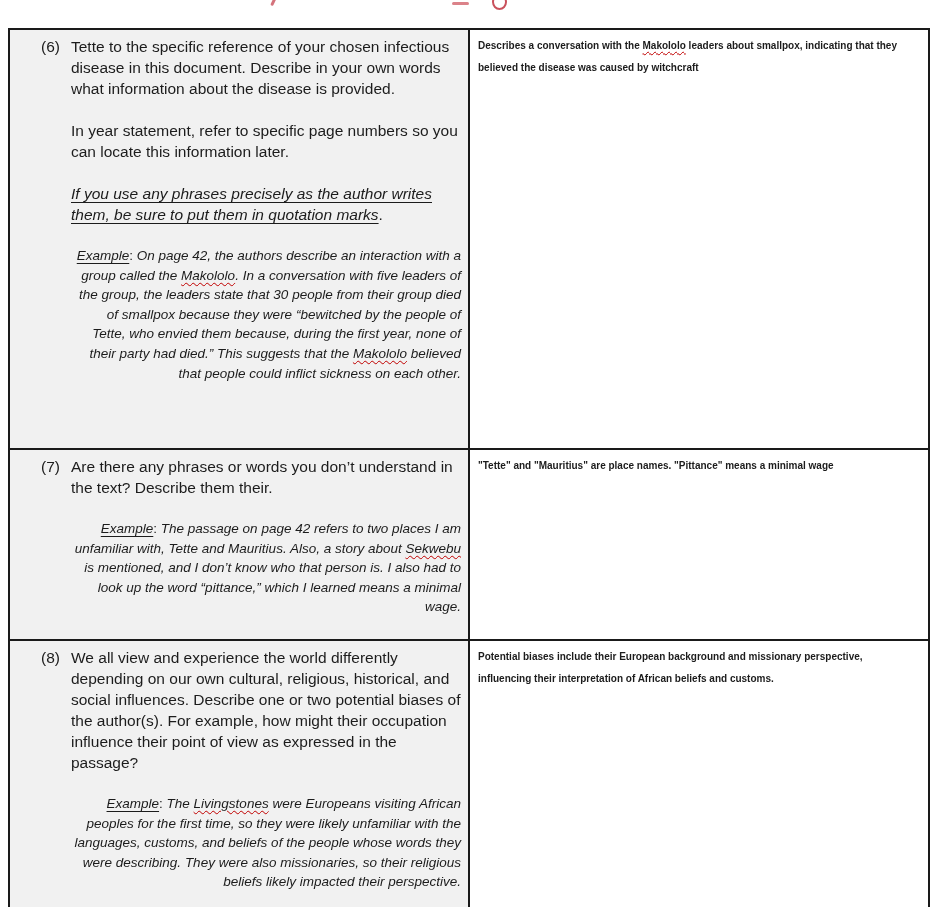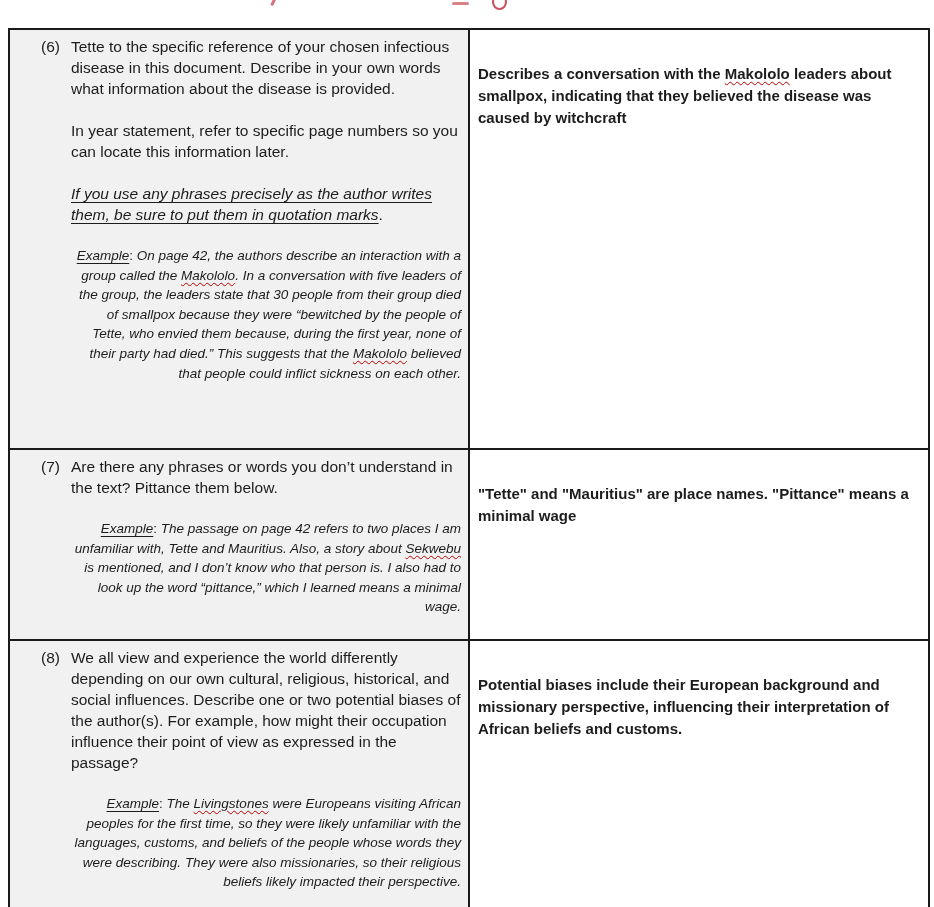--- a/index.html
+++ b/index.html
@@ -34,7 +34,7 @@
   .i{font-style:italic;}
   .u{text-decoration:underline;text-decoration-thickness:1px;text-underline-offset:2.5px;font-style:italic;}
   .sp{text-decoration-line:underline;text-decoration-style:wavy;text-decoration-color:#c00000;text-decoration-thickness:1px;text-underline-offset:2px;}
-  .answer{font-weight:bold;font-size:15px;line-height:22px;margin-top:28px;}
+  .answer{font-weight:bold;font-size:10px;line-height:22px;}
 </style>
 </head>
 <body>

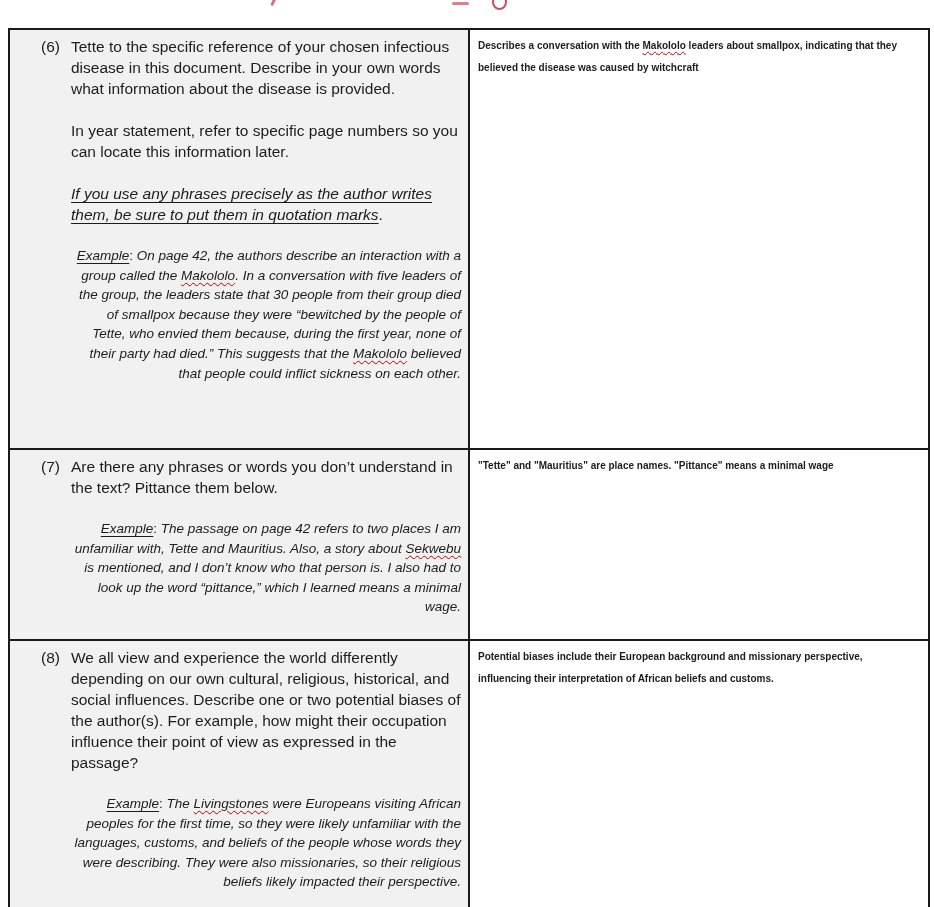--- a/index.html
+++ b/index.html
@@ -75,7 +75,7 @@
             <div class="q-inner">
               <div class="q-num">(7)</div>
               <div class="q-body">
-                <div class="para"><span>Are there any phrases or words you don’t understand in the text? Pittance them below.</span></div>
+                <div class="para"><span>Are there any phrases or words you don’t understand in the text? Describe them their.</span></div>
                 <div class="spacer"></div>
                 <div class="para example"><span class="u">Example</span><span>: </span><span class="i">The passage on page 42 refers to two places I am unfamiliar with, Tette and Mauritius. Also, a story about </span><span class="i sp">Sekwebu</span><span class="i"> is mentioned, and I don’t know who that person is. I also had to look up the word “pittance,” which I learned means a minimal wage.</span></div>
               </div>

